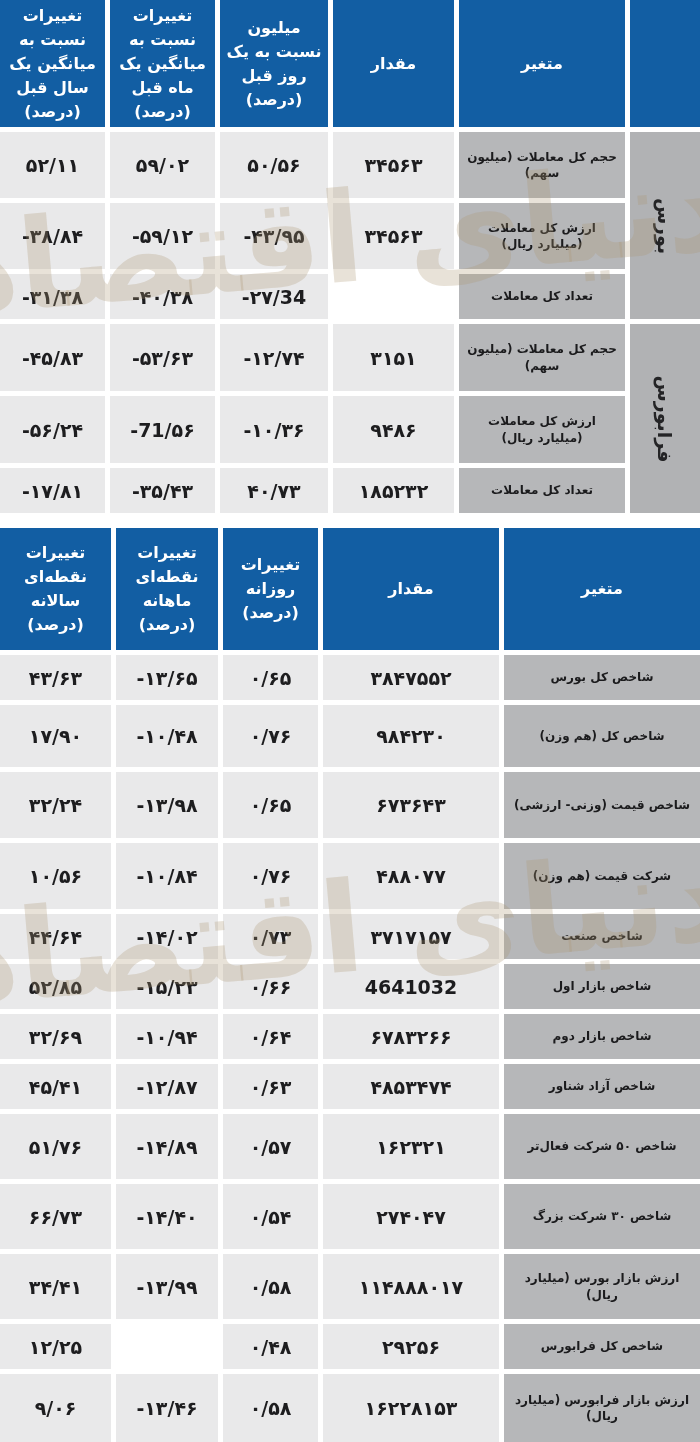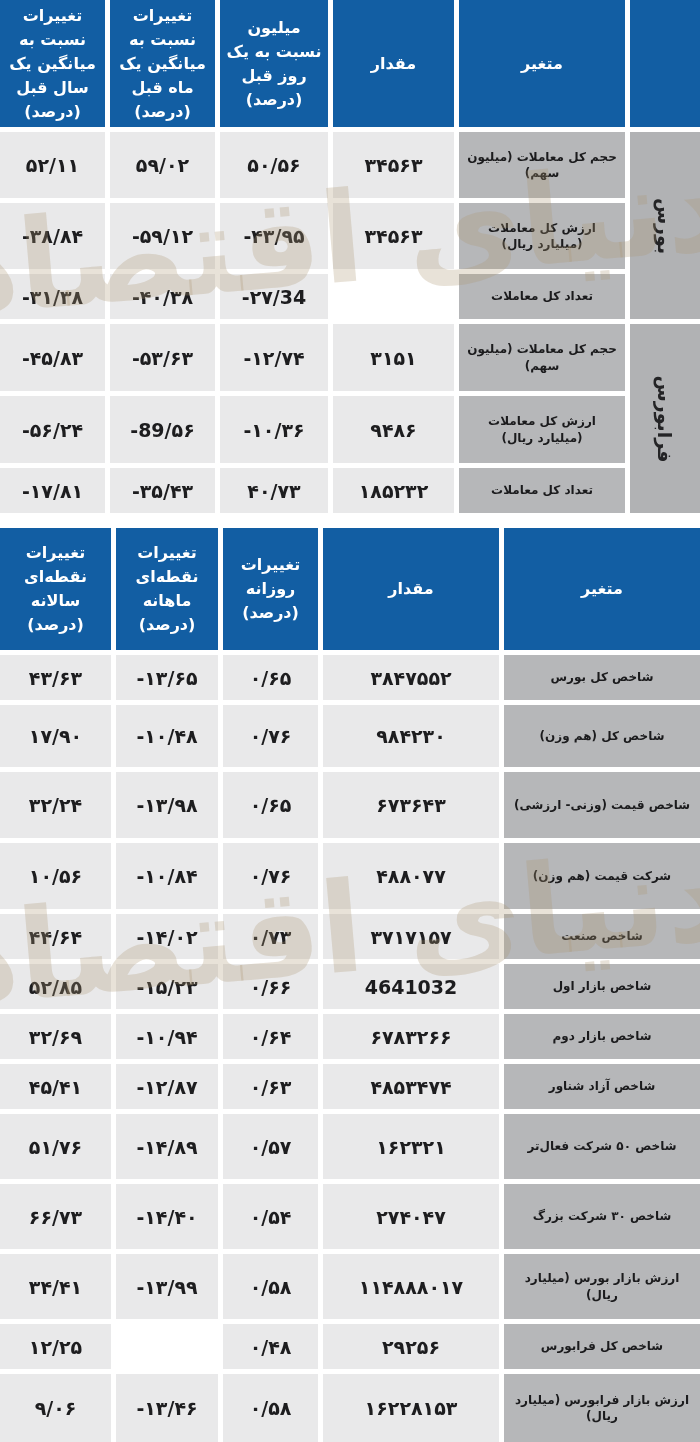--- a/index.html
+++ b/index.html
@@ -122,7 +122,7 @@
         <span class="ltr">-۱۰/۳۶</span>
       </div>
     <div class="val c5 r6">
-        <span class="ltr">-89/۵۶</span>
+        <span class="ltr">-71/۵۶</span>
       </div>
     <div class="val c6 r6">
         <span class="ltr">-۵۶/۲۴</span>

